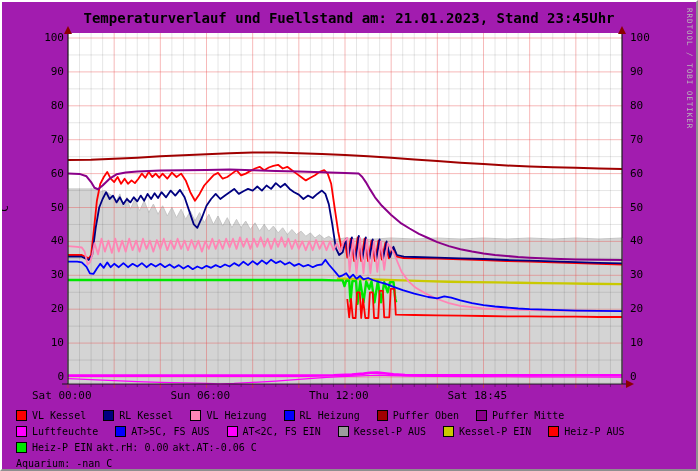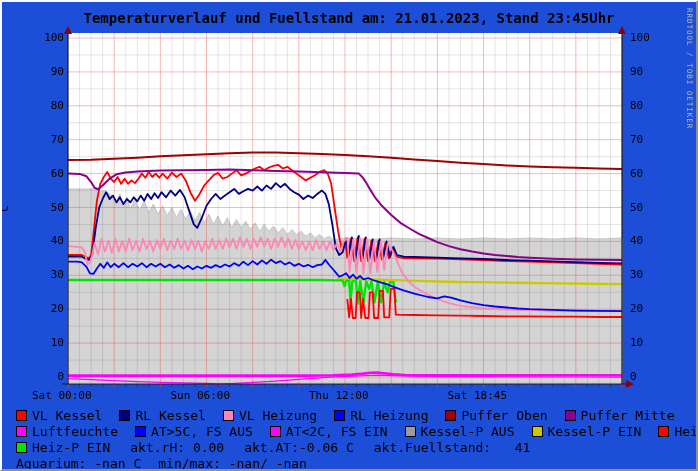--- a/index.html
+++ b/index.html
@@ -5,7 +5,7 @@
   html,body{margin:0;padding:0;background:#e8e8e8;}
   .screen{
     position:relative;width:694px;height:467px;overflow:hidden;
-    background:#1d4ed8;
+    background:#a21caf;
     border-top:2px solid #ffffff;border-left:2px solid #ffffff;
     border-right:2px solid #8f8f8f;border-bottom:2px solid #8f8f8f;
     font-family:"DejaVu Sans Mono","Liberation Mono",monospace;

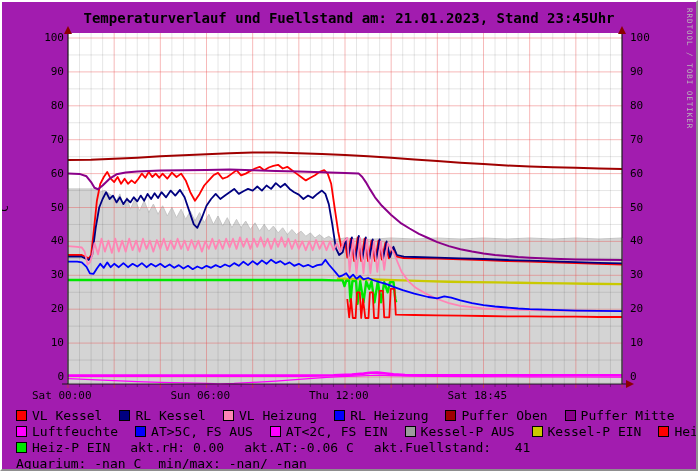--- a/index.html
+++ b/index.html
@@ -34,7 +34,7 @@
     position:absolute;width:90px;text-align:left;font-size:11px;line-height:12px;white-space:pre;
   }
   .legend{
-    position:absolute;left:14px;top:405px;width:672px;font-size:13px;
+    position:absolute;left:14px;top:405px;width:672px;font-size:10px;
   }
   .lrow{display:flex;align-items:center;height:16px;white-space:pre;}
   .lrow .sw{

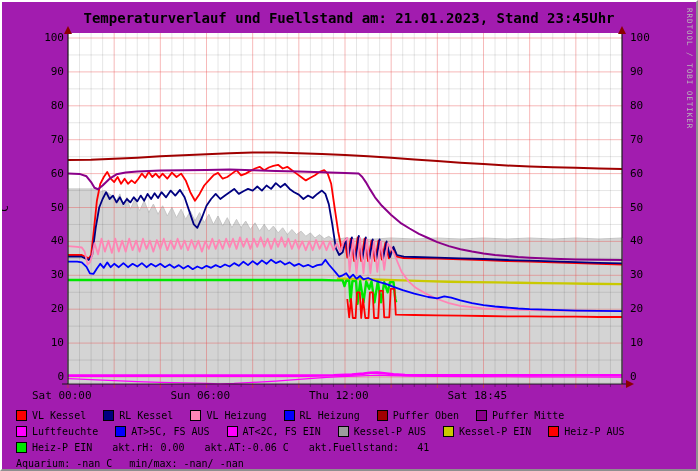--- a/index.html
+++ b/index.html
@@ -42,7 +42,7 @@
     margin-right:5px;flex:0 0 auto;
   }
   .litem{display:flex;align-items:center;margin-right:17px;}
-  .lrow3 .litem{margin-right:20px;}
+  .lrow3 .litem{margin-right:4px;}
 </style>
 </head>
 <body>

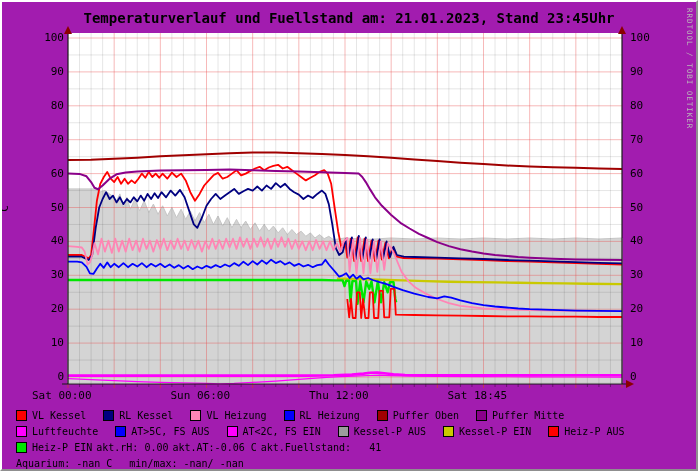--- a/index.html
+++ b/index.html
@@ -224,7 +224,7 @@
   <div class="legend" id="legend">
       <div class="lrow"><span class="litem"><span class="sw" style="background: rgb(255, 0, 0);"></span><span>VL Kessel</span></span><span class="litem"><span class="sw" style="background: rgb(0, 0, 128);"></span><span>RL Kessel</span></span><span class="litem"><span class="sw" style="background: rgb(255, 133, 181);"></span><span>VL Heizung</span></span><span class="litem"><span class="sw" style="background: rgb(0, 0, 255);"></span><span>RL Heizung</span></span><span class="litem"><span class="sw" style="background: rgb(160, 0, 0);"></span><span>Puffer Oben</span></span><span class="litem"><span class="sw" style="background: rgb(138, 0, 138);"></span><span>Puffer Mitte</span></span></div>
       <div class="lrow"><span class="litem"><span class="sw" style="background: rgb(255, 0, 255);"></span><span>Luftfeuchte</span></span><span class="litem"><span class="sw" style="background: rgb(0, 0, 255);"></span><span>AT&gt;5C, FS AUS</span></span><span class="litem"><span class="sw" style="background: rgb(255, 0, 255);"></span><span>AT&lt;2C, FS EIN</span></span><span class="litem"><span class="sw" style="background: rgb(156, 156, 156);"></span><span>Kessel-P AUS</span></span><span class="litem"><span class="sw" style="background: rgb(201, 201, 0);"></span><span>Kessel-P EIN</span></span><span class="litem"><span class="sw" style="background: rgb(255, 0, 0);"></span><span>Heiz-P AUS</span></span></div>
-      <div class="lrow lrow3"><span class="litem"><span class="sw" style="background: rgb(0, 230, 0);"></span><span>Heiz-P EIN</span></span><span class="litem"><span>akt.rH: 0.00</span></span><span class="litem"><span>akt.AT:-0.06 C</span></span><span class="litem"><span>akt.Fuellstand:   41</span></span></div>
+      <div class="lrow lrow3"><span class="litem"><span class="sw" style="background: rgb(0, 230, 0);"></span><span>Heiz-P EIN</span></span><span class="litem"><span>akt.rH: 0.00</span></span><span class="litem"><span>akt.AT:-0.06 C</span></span></div>
       <div class="lrow"><span class="litem"><span>Aquarium: -nan C</span></span><span class="litem"><span>min/max: -nan/ -nan</span></span></div>
     </div>
 </div>

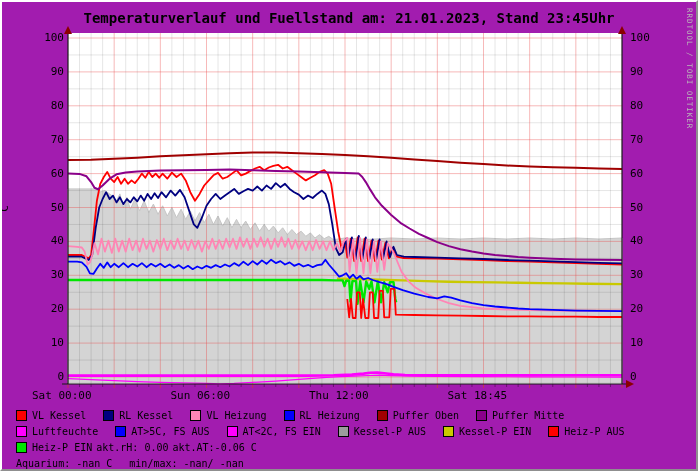--- a/index.html
+++ b/index.html
@@ -225,7 +225,7 @@
       <div class="lrow"><span class="litem"><span class="sw" style="background: rgb(255, 0, 0);"></span><span>VL Kessel</span></span><span class="litem"><span class="sw" style="background: rgb(0, 0, 128);"></span><span>RL Kessel</span></span><span class="litem"><span class="sw" style="background: rgb(255, 133, 181);"></span><span>VL Heizung</span></span><span class="litem"><span class="sw" style="background: rgb(0, 0, 255);"></span><span>RL Heizung</span></span><span class="litem"><span class="sw" style="background: rgb(160, 0, 0);"></span><span>Puffer Oben</span></span><span class="litem"><span class="sw" style="background: rgb(138, 0, 138);"></span><span>Puffer Mitte</span></span></div>
       <div class="lrow"><span class="litem"><span class="sw" style="background: rgb(255, 0, 255);"></span><span>Luftfeuchte</span></span><span class="litem"><span class="sw" style="background: rgb(0, 0, 255);"></span><span>AT&gt;5C, FS AUS</span></span><span class="litem"><span class="sw" style="background: rgb(255, 0, 255);"></span><span>AT&lt;2C, FS EIN</span></span><span class="litem"><span class="sw" style="background: rgb(156, 156, 156);"></span><span>Kessel-P AUS</span></span><span class="litem"><span class="sw" style="background: rgb(201, 201, 0);"></span><span>Kessel-P EIN</span></span><span class="litem"><span class="sw" style="background: rgb(255, 0, 0);"></span><span>Heiz-P AUS</span></span></div>
       <div class="lrow lrow3"><span class="litem"><span class="sw" style="background: rgb(0, 230, 0);"></span><span>Heiz-P EIN</span></span><span class="litem"><span>akt.rH: 0.00</span></span><span class="litem"><span>akt.AT:-0.06 C</span></span></div>
-      <div class="lrow"><span class="litem"><span>Aquarium: -nan C</span></span><span class="litem"><span>min/max: -nan/ -nan</span></span></div>
+      <div class="lrow"><span class="litem"><span>Aquarium: -nan C</span></span></div>
     </div>
 </div>
 

